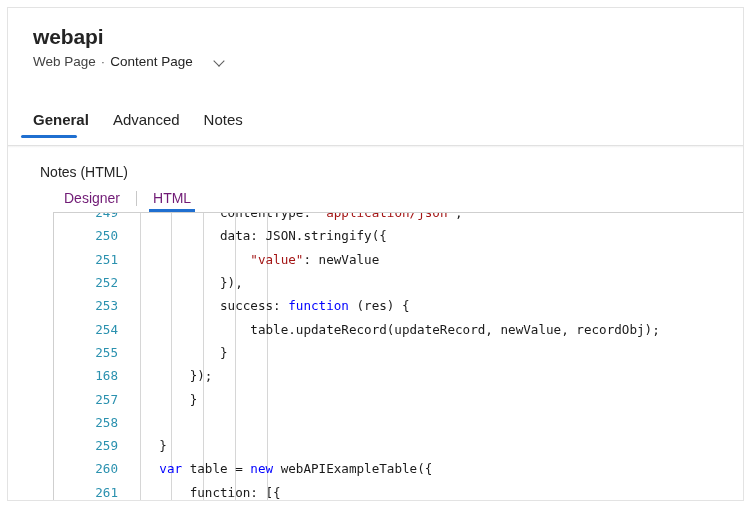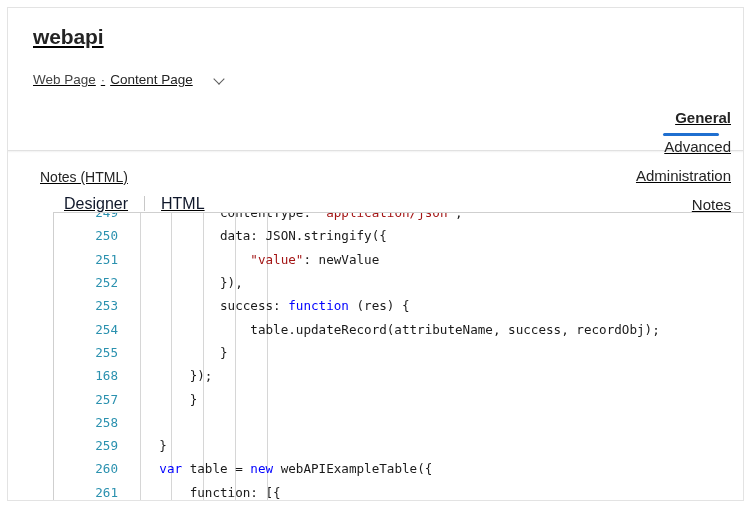--- a/index.html
+++ b/index.html
@@ -28,7 +28,6 @@
     border: 1px solid #e3e3e3;
     box-sizing: border-box;
     overflow: hidden;
-    text-decoration: underline;
   }
 
   

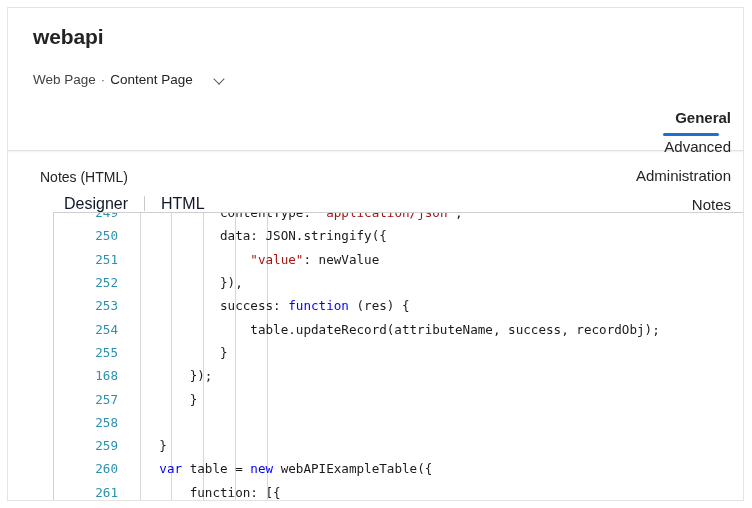--- a/index.html
+++ b/index.html
@@ -44,7 +44,7 @@
   .hdr-sub {
     display: flex;
     align-items: flex-start;
-    margin-top: 21px;
+    margin-top: 3px;
     font-size: 13.5px;
     color: #424242;
     line-height: 18px;

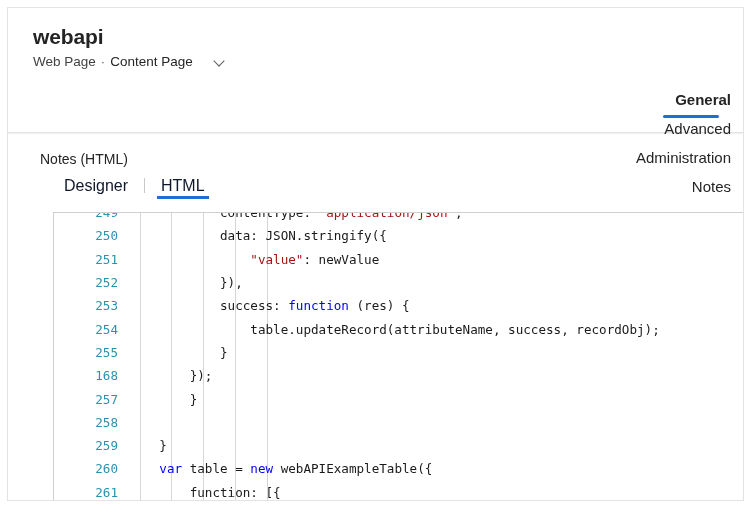--- a/index.html
+++ b/index.html
@@ -85,10 +85,9 @@
     display: flex;
     align-items: flex-end;
     gap: 0;
-    margin-top: 19px;
+    margin-top: 32px;
     padding-left: 25px;
     height: 36px;
-    flex-direction: column;
   }
   .tab {
     position: relative;

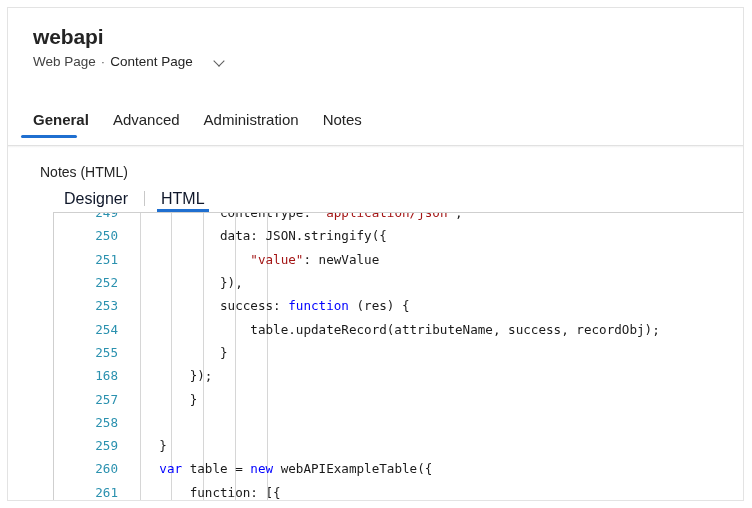--- a/index.html
+++ b/index.html
@@ -255,7 +255,6 @@
     <div class="tabstrip">
       <div class="tab sel">General</div>
       <div class="tab">Advanced</div>
-      <div class="tab">Administration</div>
       <div class="tab">Notes</div>
     </div>
     <div class="tab-divider"></div>

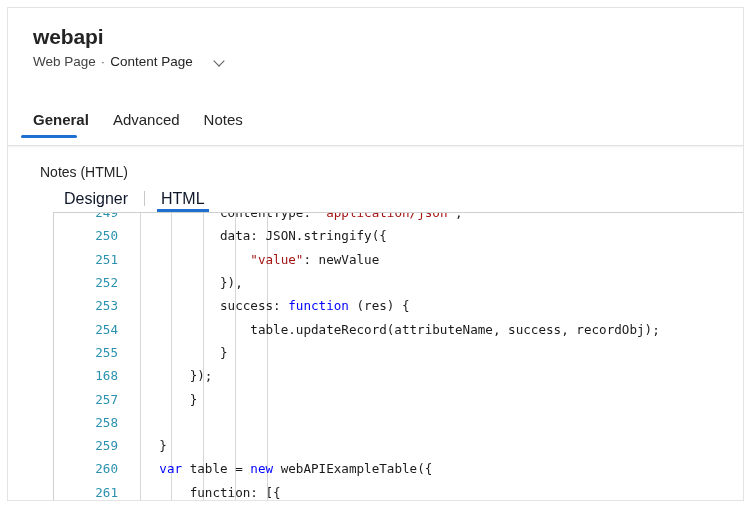--- a/index.html
+++ b/index.html
@@ -141,8 +141,8 @@
   }
   .subtab {
     position: relative;
-    font-size: 16px;
-    color: #0f172a;
+    font-size: 14px;
+    color: #701a75;
     padding: 0 2px 4px 2px;
     cursor: pointer;
     line-height: 17px;

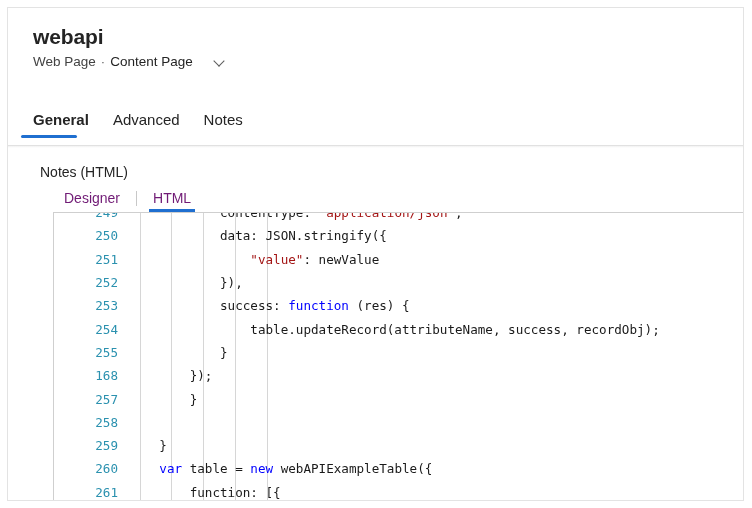--- a/index.html
+++ b/index.html
@@ -283,7 +283,7 @@
           <div class="code-row"><div class="gutter">251</div><div class="codecell"><span class="plain">                </span><span class="str">"value"</span><span class="plain">: newValue</span></div></div>
           <div class="code-row"><div class="gutter">252</div><div class="codecell"><span class="plain">            }),</span></div></div>
           <div class="code-row"><div class="gutter">253</div><div class="codecell"><span class="plain">            success: </span><span class="kw">function</span><span class="plain"> (res) {</span></div></div>
-          <div class="code-row"><div class="gutter">254</div><div class="codecell"><span class="plain">                table.updateRecord(attributeName, success, recordObj);</span></div></div>
+          <div class="code-row"><div class="gutter">254</div><div class="codecell"><span class="plain">                table.updateRecord(updateRecord, newValue, recordObj);</span></div></div>
           <div class="code-row"><div class="gutter">255</div><div class="codecell"><span class="plain">            }</span></div></div>
           <div class="code-row"><div class="gutter">168</div><div class="codecell"><span class="plain">        });</span></div></div>
           <div class="code-row"><div class="gutter">257</div><div class="codecell"><span class="plain">        }</span></div></div>

